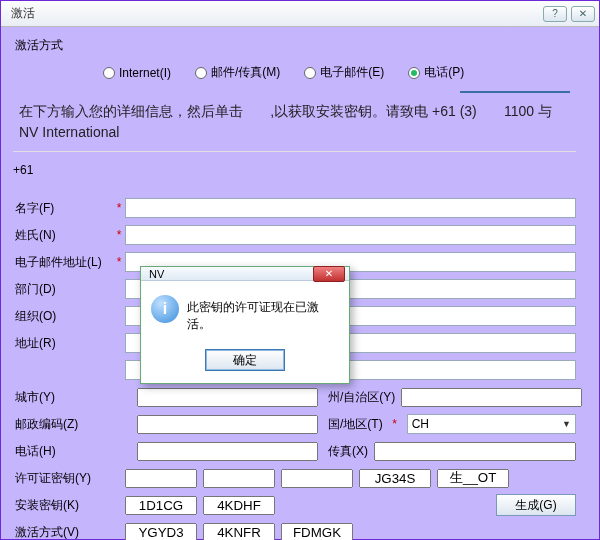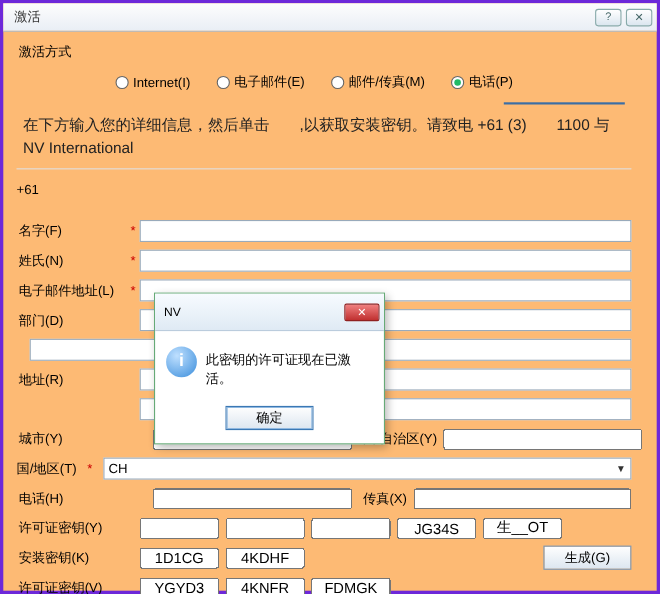--- a/index.html
+++ b/index.html
@@ -4,7 +4,7 @@
 <style>
 * { box-sizing: border-box; margin: 0; padding: 0; }
 body { font-family: "Microsoft YaHei", SimSun, Arial, sans-serif; font-size: 12px; background: #fff; width: 600px; height: 540px; overflow: hidden; position: relative; }
-.window { position: absolute; inset: 0; border: 3px solid #6d28d9; background: #fdba74; }
+.window { position: absolute; inset: 0; border: 1px solid #6d28d9; background: #c4b5fd; }
 .titlebar { height: 26px; background: linear-gradient(#fdfdfd, #e9eef5); border-bottom: 1px solid #bbb; display: flex; align-items: center; padding: 0 4px 0 10px; }
 .titlebar .title { flex: 1; color: #333; }
 .titlebar .tb-btn { width: 24px; height: 16px; border: 1px solid #8aa; border-radius: 3px; margin-left: 4px; display: flex; align-items: center; justify-content: center; font-size: 10px; color: #466; background: linear-gradient(#fff,#dbe6ef); cursor: pointer; }

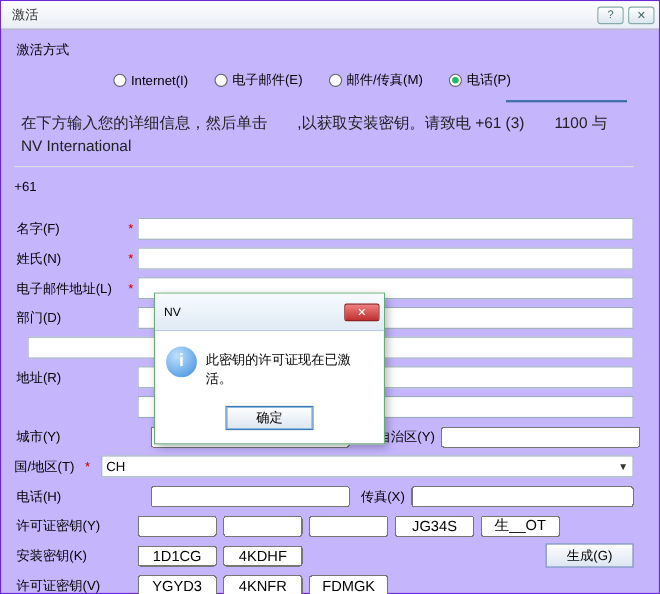--- a/index.html
+++ b/index.html
@@ -65,11 +65,11 @@
         </label>
       <label class="radio">
           <span class="dot"></span>
+          <span>邮件/传真(M)</span>
+        </label>
+      <label class="radio">
+          <span class="dot"></span>
           <span>电子邮件(E)</span>
-        </label>
-      <label class="radio">
-          <span class="dot"></span>
-          <span>邮件/传真(M)</span>
         </label>
       <label class="radio sel">
           <span class="dot"></span>

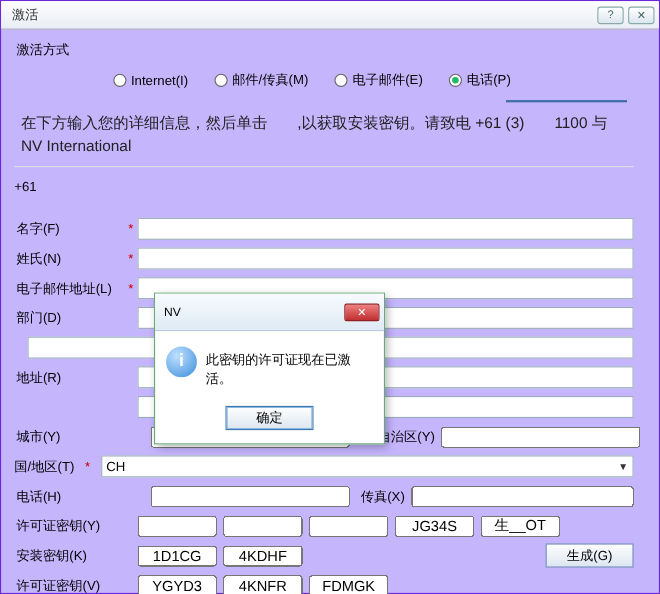--- a/index.html
+++ b/index.html
@@ -36,7 +36,7 @@
 .footer .left-note { margin-right: auto; font-size: 11px; }
 .footer .left-note .star { color: #c00; }
 .modal { position: absolute; left: 140px; top: 266px; width: 210px; border: 1px solid #6a7; background: #fff; box-shadow: 3px 3px 8px rgba(0,0,0,.3); }
-.modal .m-title { height: 34px; background: linear-gradient(#f7fbff,#dfeaf4); display: flex; align-items: center; padding: 0 4px 0 8px; font-size: 11px; border-bottom: 1px solid #bcd; }
+.modal .m-title { height: 14px; background: linear-gradient(#f7fbff,#dfeaf4); display: flex; align-items: center; padding: 0 4px 0 8px; font-size: 11px; border-bottom: 1px solid #bcd; }
 .modal .m-title .spacer { flex: 1; }
 .modal .close-btn { width: 32px; height: 16px; background: linear-gradient(#f08080,#c03030); border: 1px solid #902020; border-radius: 2px; color: #fff; display: flex; align-items: center; justify-content: center; font-size: 10px; cursor: pointer; }
 .modal .m-body { padding: 14px 10px 10px 10px; display: flex; gap: 8px; align-items: flex-start; }

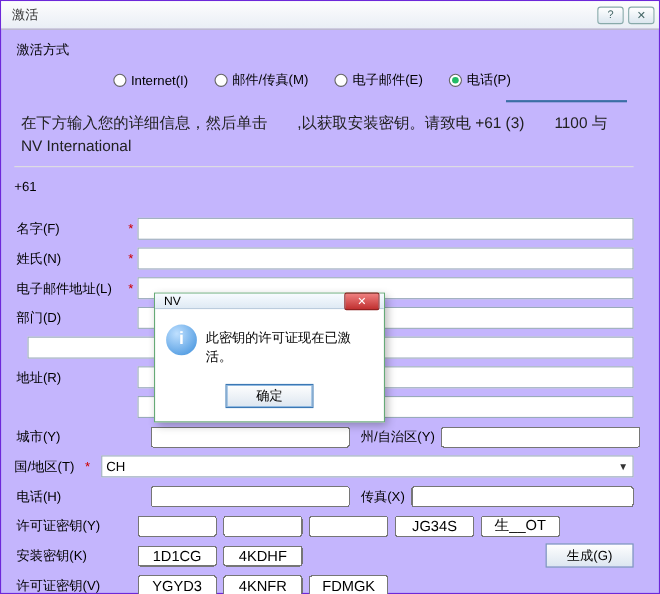--- a/index.html
+++ b/index.html
@@ -113,6 +113,7 @@
         </div>
 
       <div class="row">
+          <span class="lbl">组织(O)</span>
           <span class="req"></span>
           <span class="fld"><input style=""></span>
         </div>

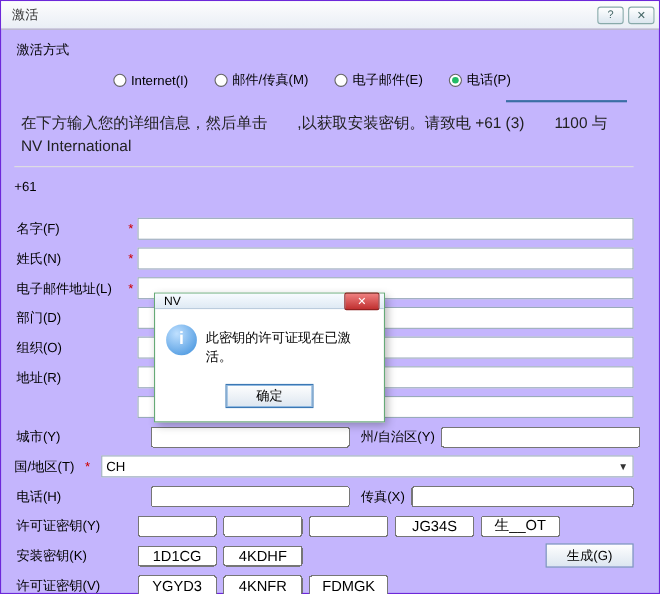--- a/index.html
+++ b/index.html
@@ -143,6 +143,11 @@
       </div>
 
       <div class="row half-row">
+        <div class="pair" style="flex:1.2">
+          <span class="lbl">邮政编码(Z)</span>
+            <span class="req"></span>
+          <input style="flex: 1 1 0%;">
+        </div>
         <div class="pair" style="flex:1">
           <span class="lbl2">国/地区(T)</span>
           <span class="req" style="color:#c00">*</span>

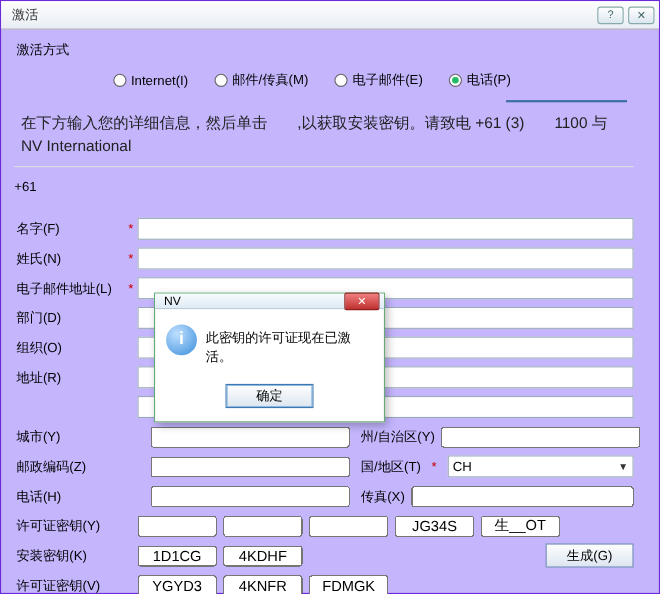--- a/index.html
+++ b/index.html
@@ -194,7 +194,7 @@
       </div>
 
       <div class="row">
-        <span class="lbl">许可证密钥(V)</span>
+        <span class="lbl">激活方式(V)</span>
           <span class="req"></span>
         <div class="key-boxes">
           <input value="YGYD3" style="">

